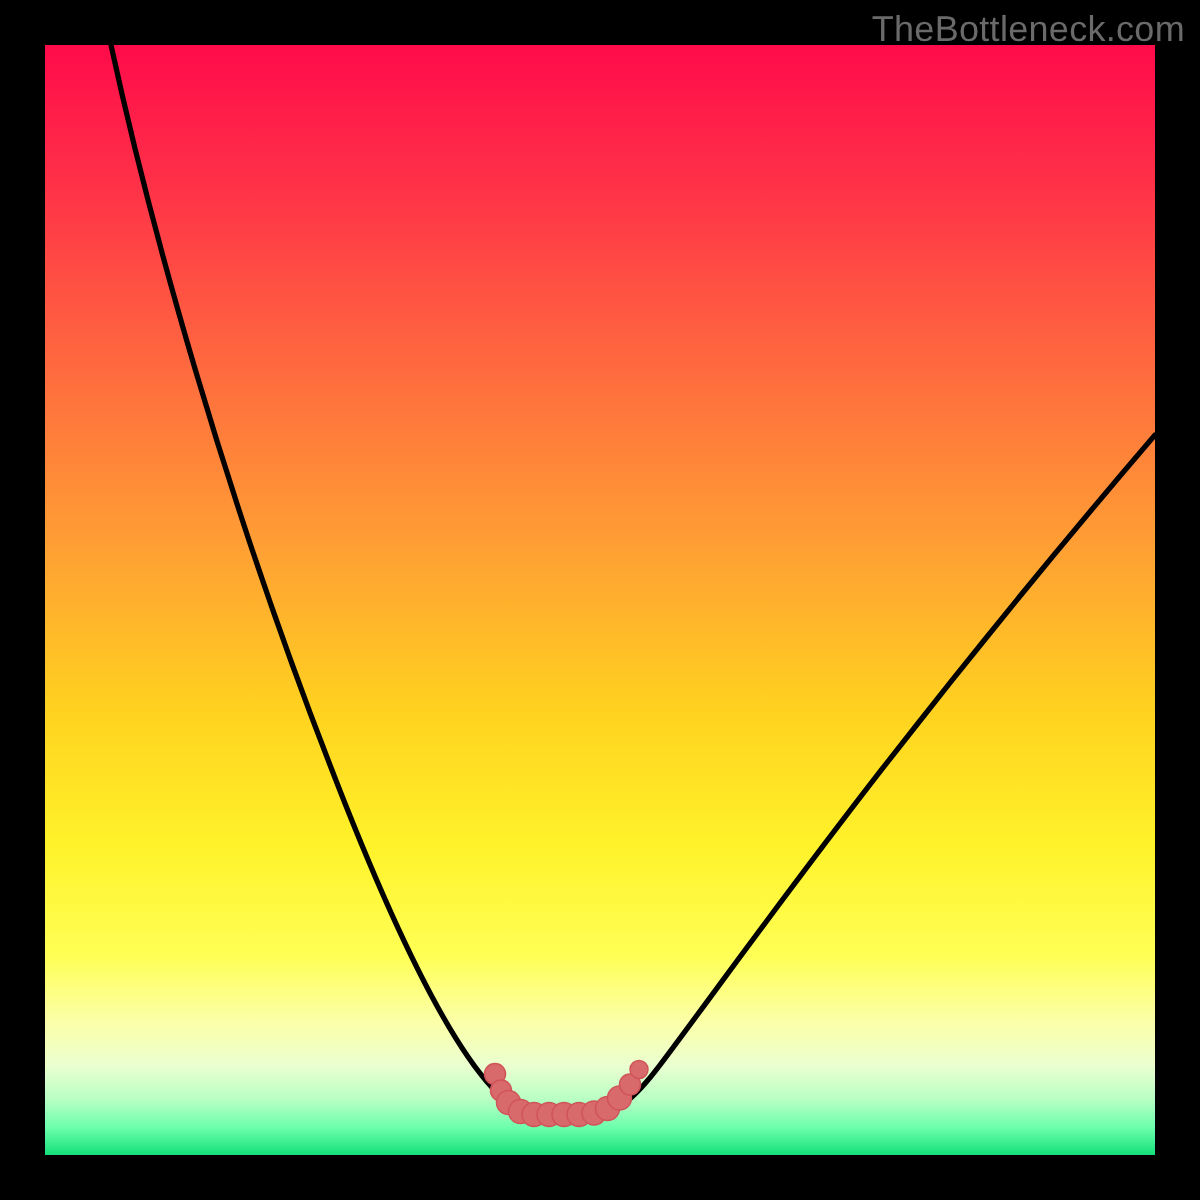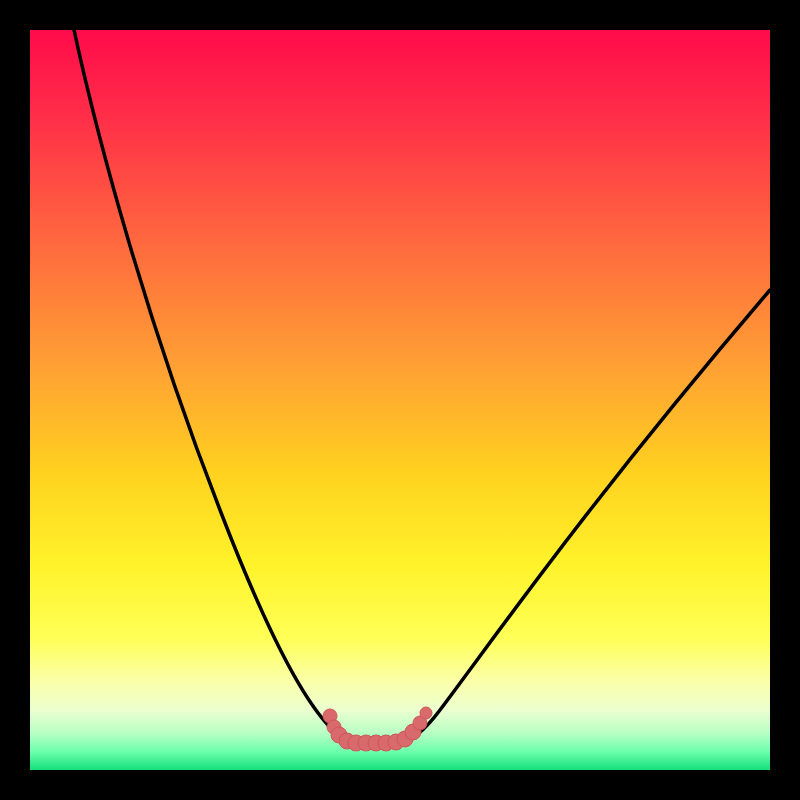--- a/index.html
+++ b/index.html
@@ -106,6 +106,7 @@
 
   </div>
 
+  <div class="watermark">TheBottleneck.com</div>
 </div>
 
 </body></html>

